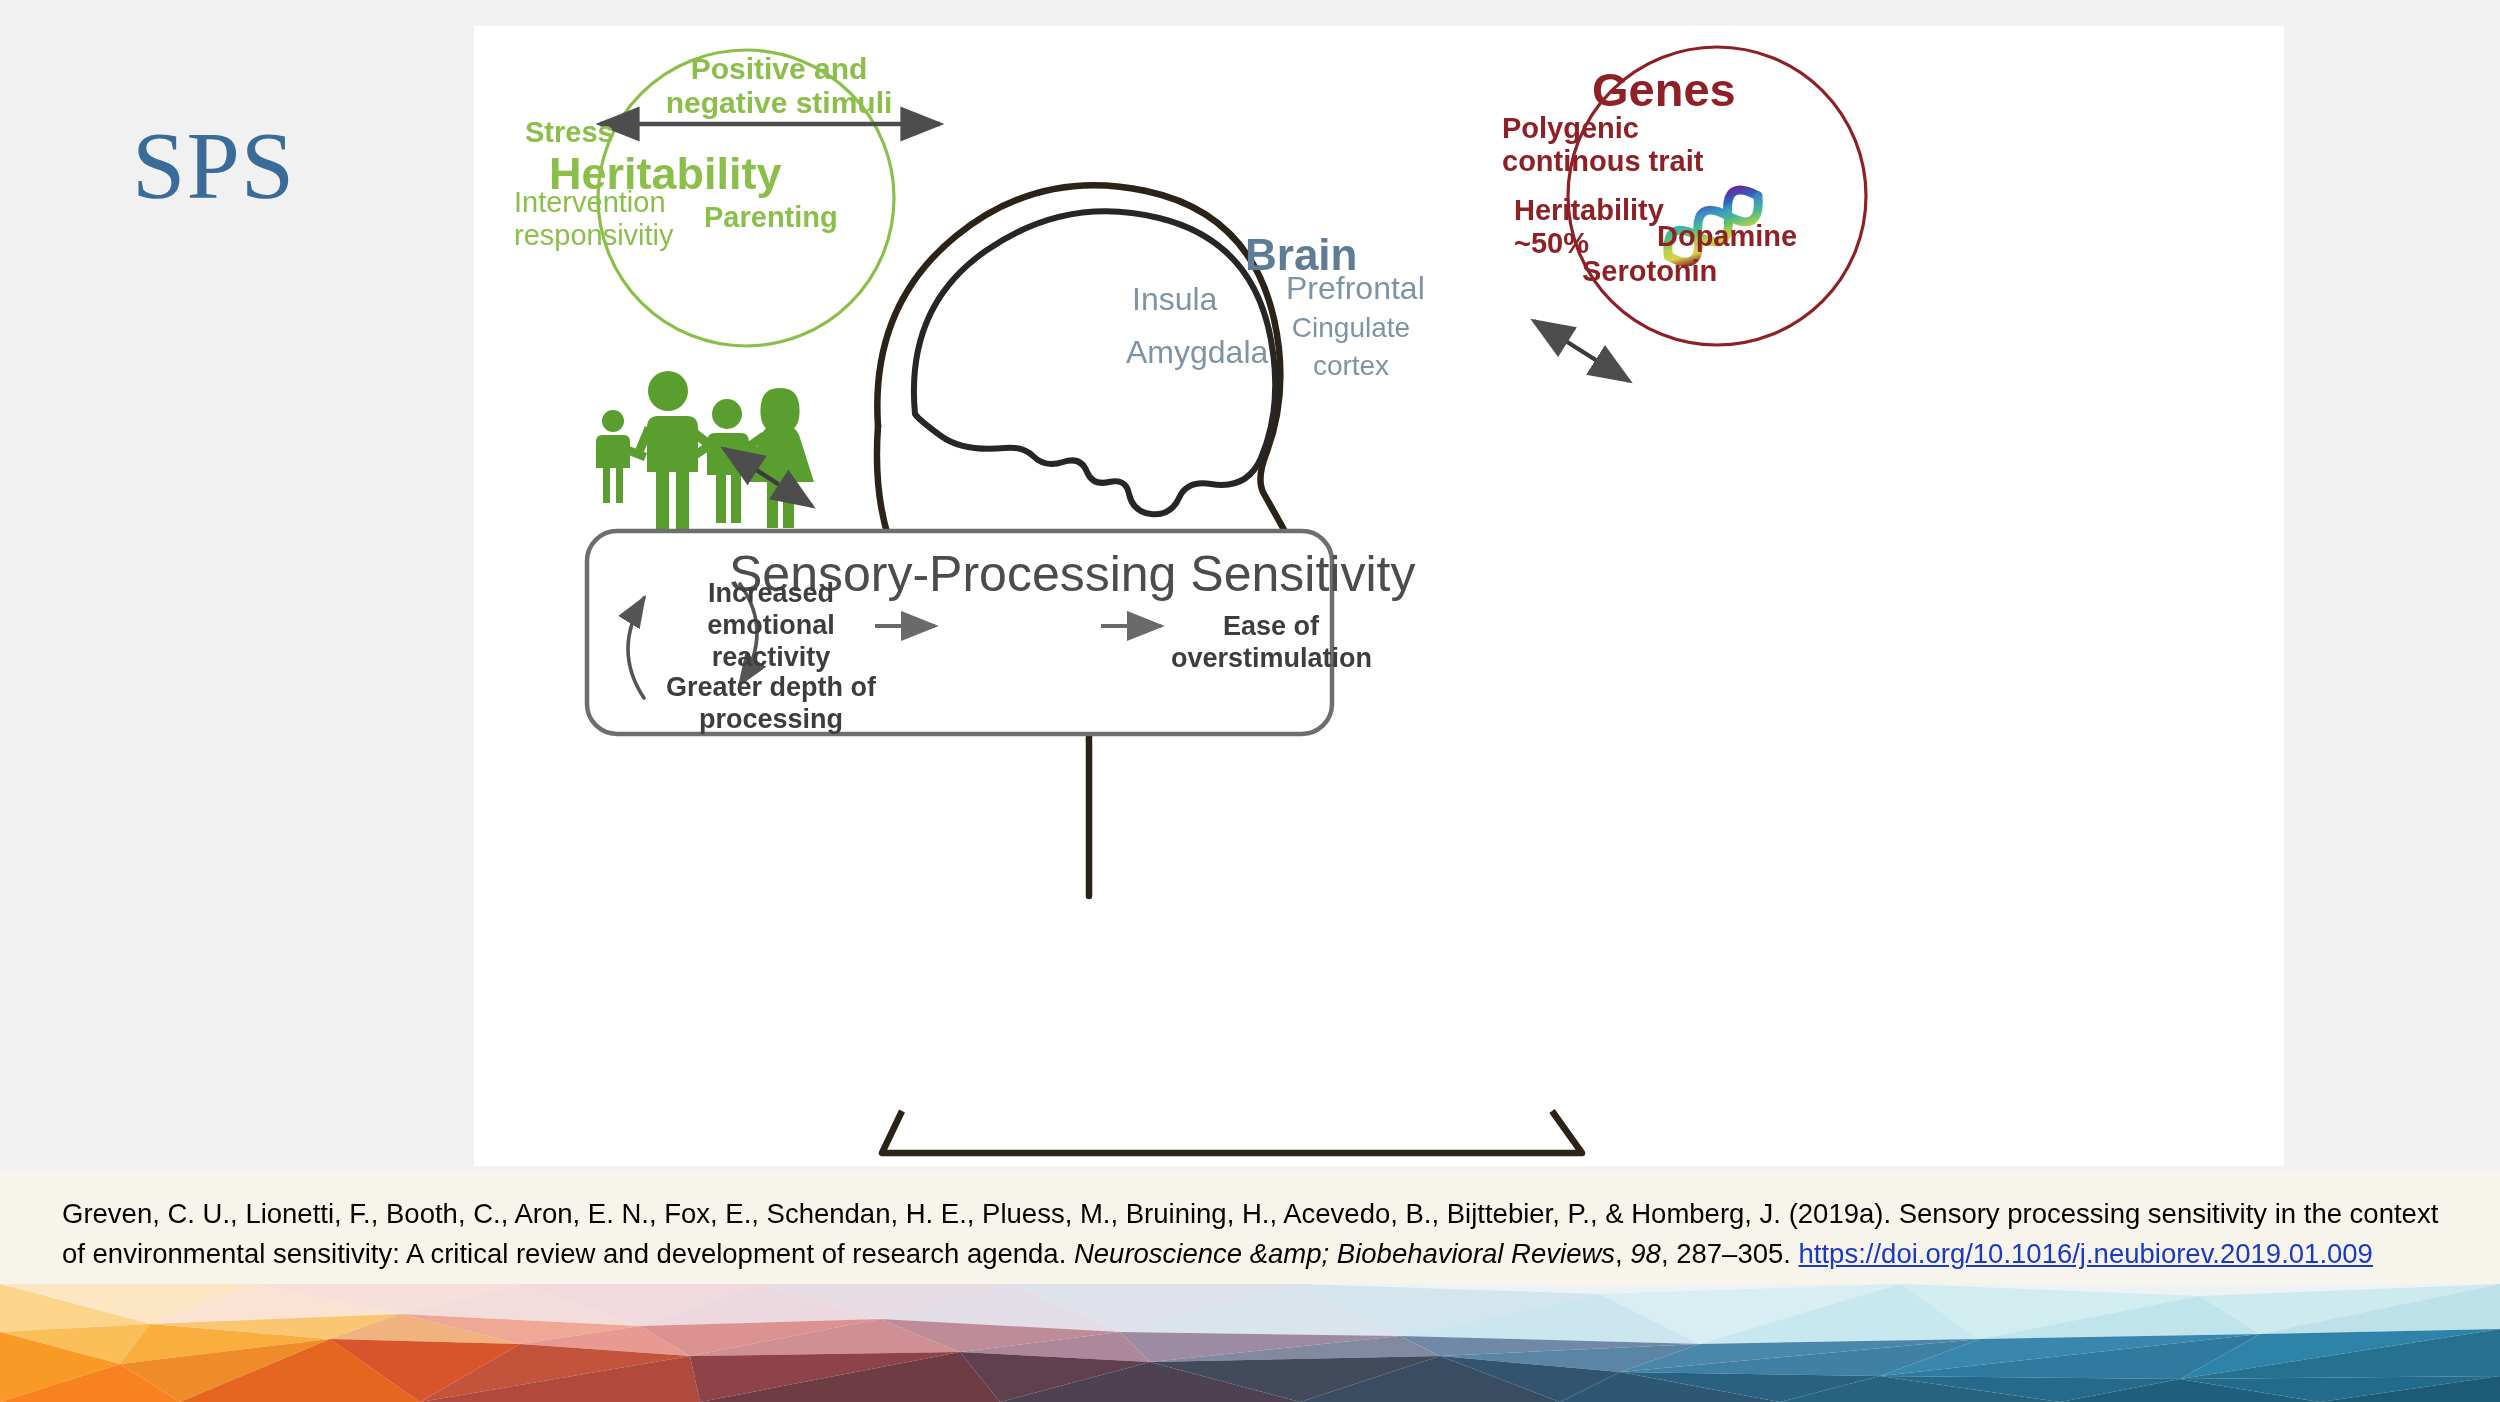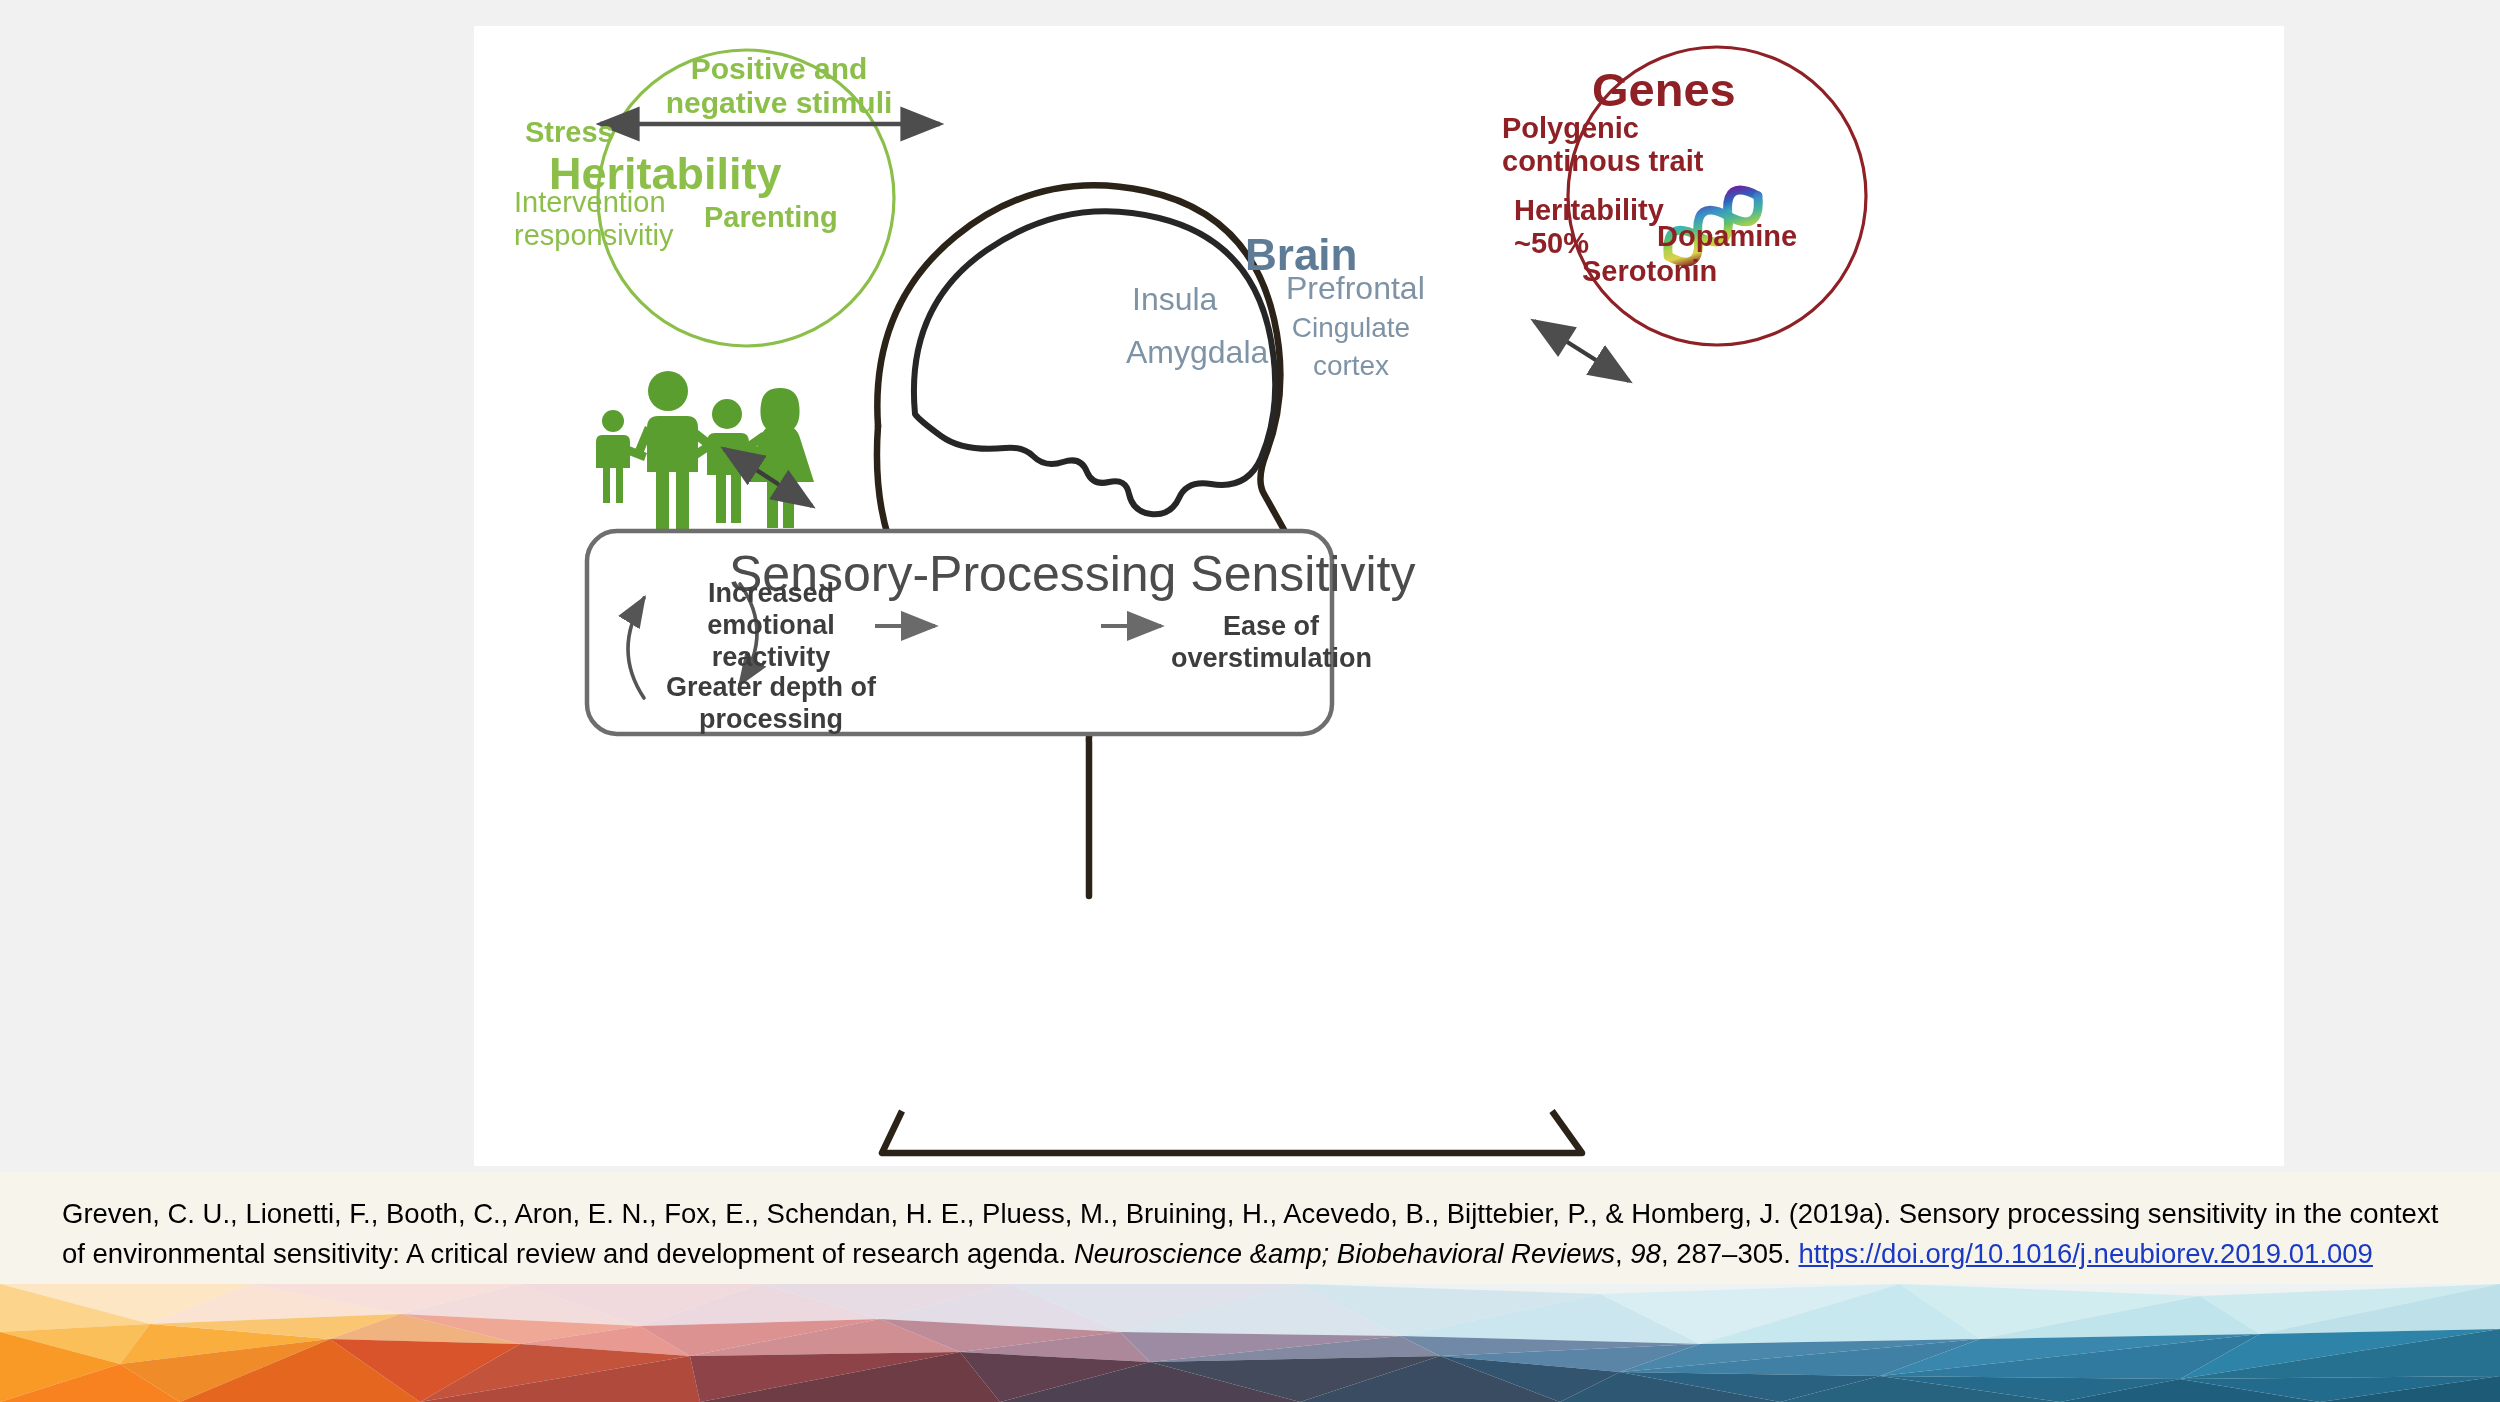--- a/index.html
+++ b/index.html
@@ -92,6 +92,7 @@
 
 <div id="slide">
 
+  <div class="slide-title">SPS</div>
 
   <div class="figure-panel">
 

